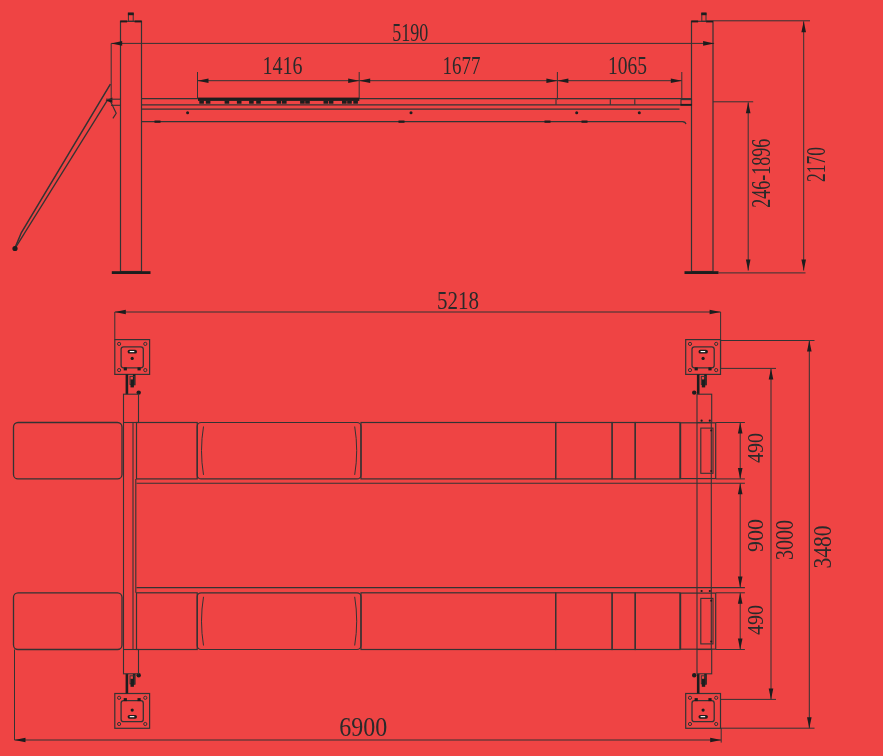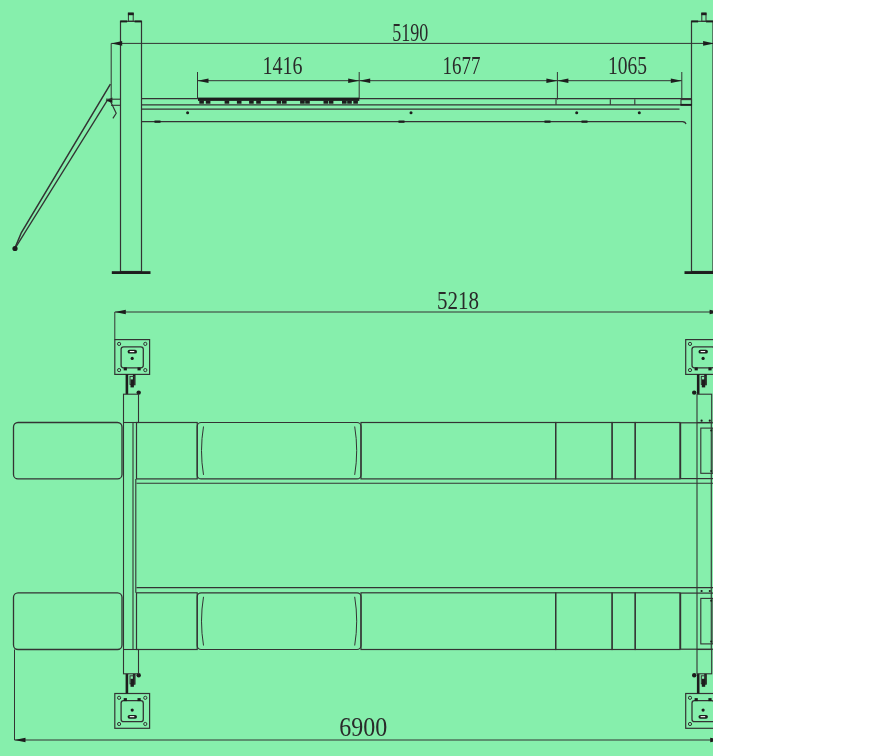--- a/index.html
+++ b/index.html
@@ -3,7 +3,7 @@
 <meta charset="utf-8">
 <style>
 html,body{margin:0;padding:0;background:#fff;}
-#page{width:713px;height:756px;position:relative;background:#86efac;overflow:hidden;}
+#page{width:883px;height:756px;position:relative;background:#ef4444;overflow:hidden;}
 text{font-family:"Liberation Serif",serif;fill:#2a2a2a;}
 </style>
 </head>

